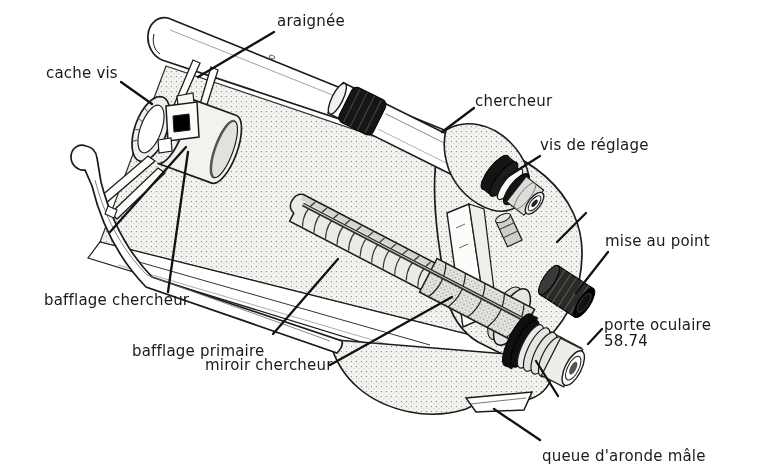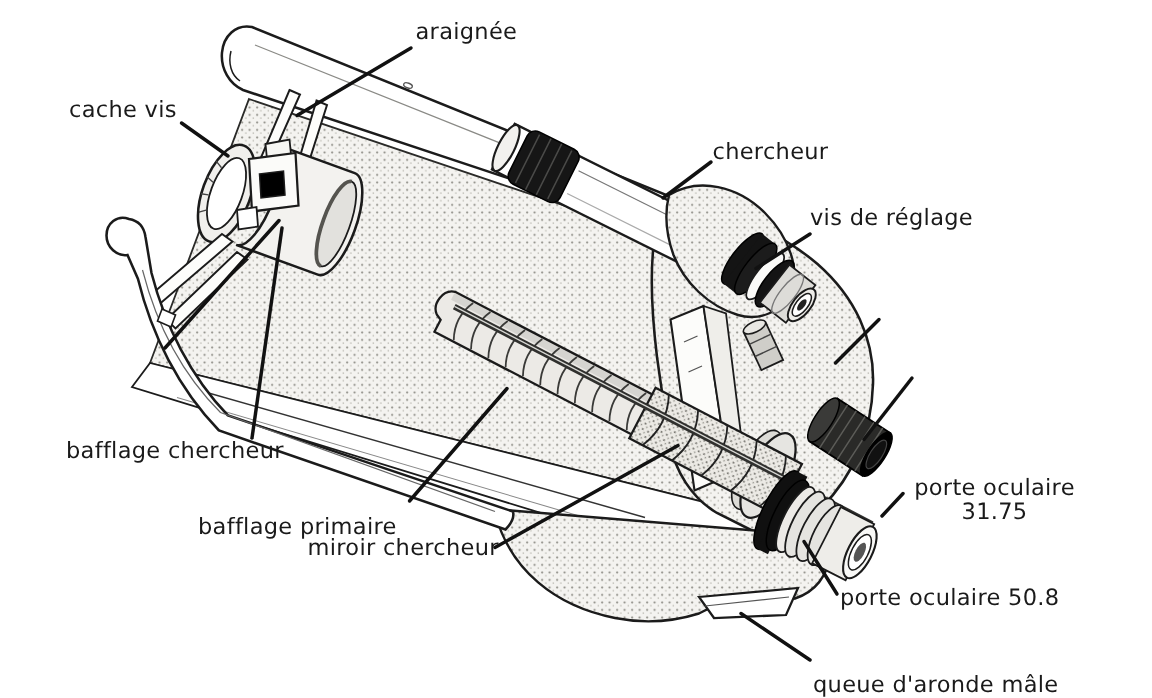--- a/index.html
+++ b/index.html
@@ -5,7 +5,7 @@
   html,body{margin:0;padding:0;background:#fff;}
   #stage{
     position:relative;width:768px;height:465px;background:#ffffff;
-    font-family:"DejaVu Sans","Liberation Sans",sans-serif;overflow:hidden;text-align:center;
+    font-family:"DejaVu Sans","Liberation Sans",sans-serif;overflow:hidden;
   }
   #art{position:absolute;left:0;top:0;}
   .lbl{

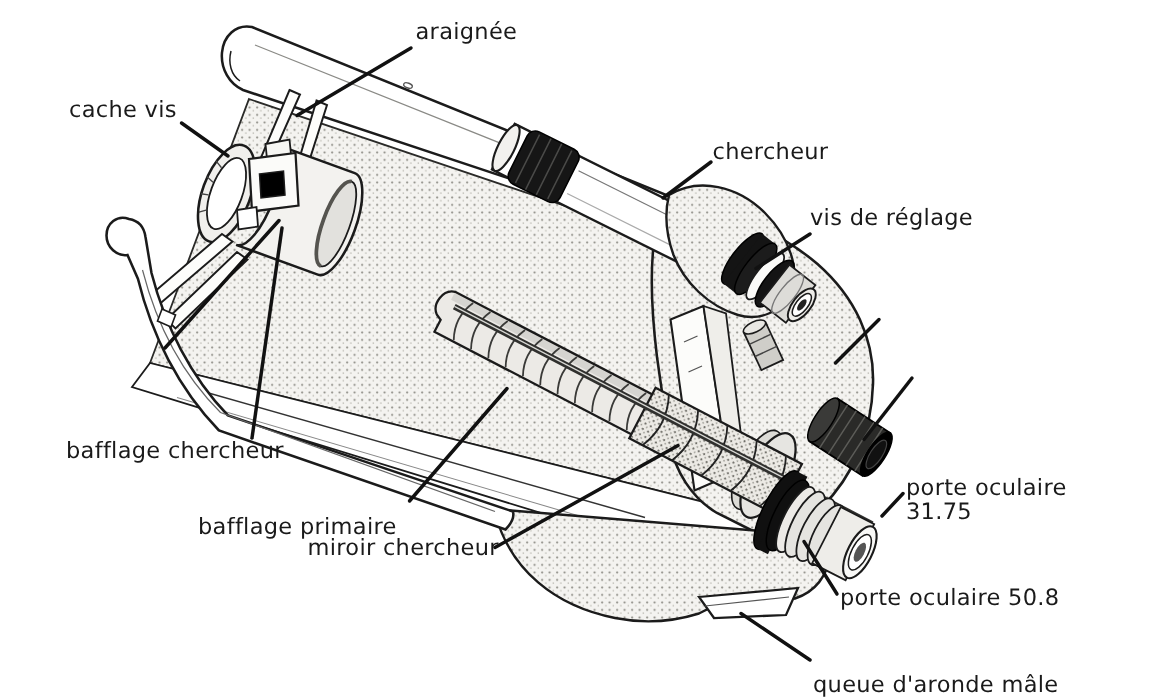--- a/index.html
+++ b/index.html
@@ -221,6 +221,7 @@
 <div class="lbl" style="left:46px;top:65px">cache vis</div>
 <div class="lbl" style="left:475px;top:93px">chercheur</div>
 <div class="lbl" style="left:540px;top:137px">vis de réglage</div>
+<div class="lbl" style="left:605px;top:233px">mise au point</div>
 <div class="lbl" style="left:44px;top:292px">bafflage chercheur</div>
 <div class="lbl" style="left:132px;top:343px">bafflage primaire</div>
 <div class="lbl" style="left:205px;top:357px">miroir chercheur</div>

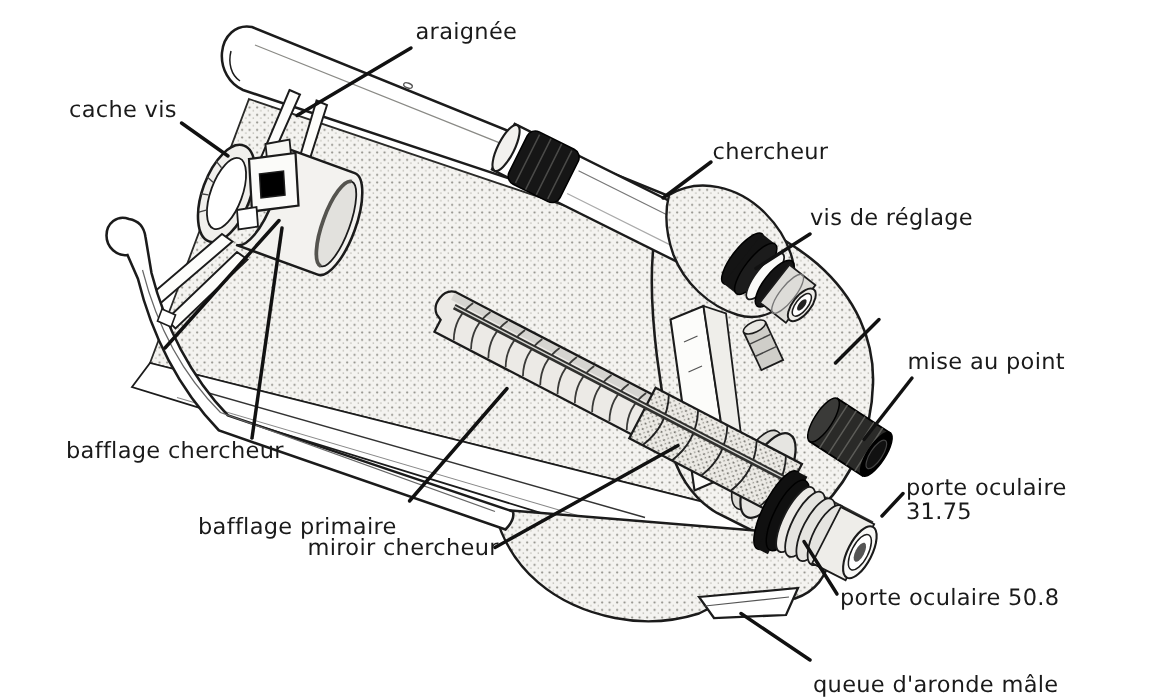--- a/index.html
+++ b/index.html
@@ -225,7 +225,7 @@
 <div class="lbl" style="left:44px;top:292px">bafflage chercheur</div>
 <div class="lbl" style="left:132px;top:343px">bafflage primaire</div>
 <div class="lbl" style="left:205px;top:357px">miroir chercheur</div>
-<div class="lbl wrap" style="left:604px;top:317px;width:118px">porte oculaire 31.75</div>
+<div class="lbl wrap" style="left:604px;top:317px;width:118px">porte oculaire 58.74</div>
 <div class="lbl" style="left:560px;top:390px">porte oculaire 50.8</div>
 <div class="lbl" style="left:542px;top:448px">queue d'aronde mâle</div>
 

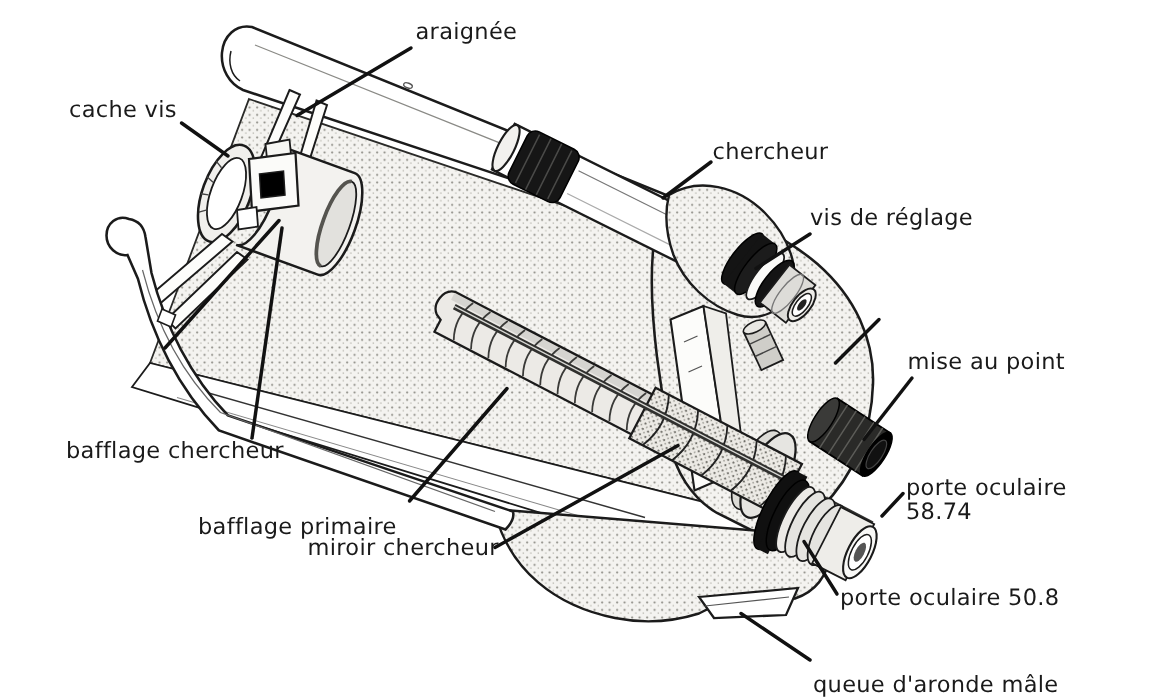--- a/index.html
+++ b/index.html
@@ -226,7 +226,6 @@
 <div class="lbl" style="left:132px;top:343px">bafflage primaire</div>
 <div class="lbl" style="left:205px;top:357px">miroir chercheur</div>
 <div class="lbl wrap" style="left:604px;top:317px;width:118px">porte oculaire 58.74</div>
-<div class="lbl" style="left:560px;top:390px">porte oculaire 50.8</div>
 <div class="lbl" style="left:542px;top:448px">queue d'aronde mâle</div>
 
 </div>

